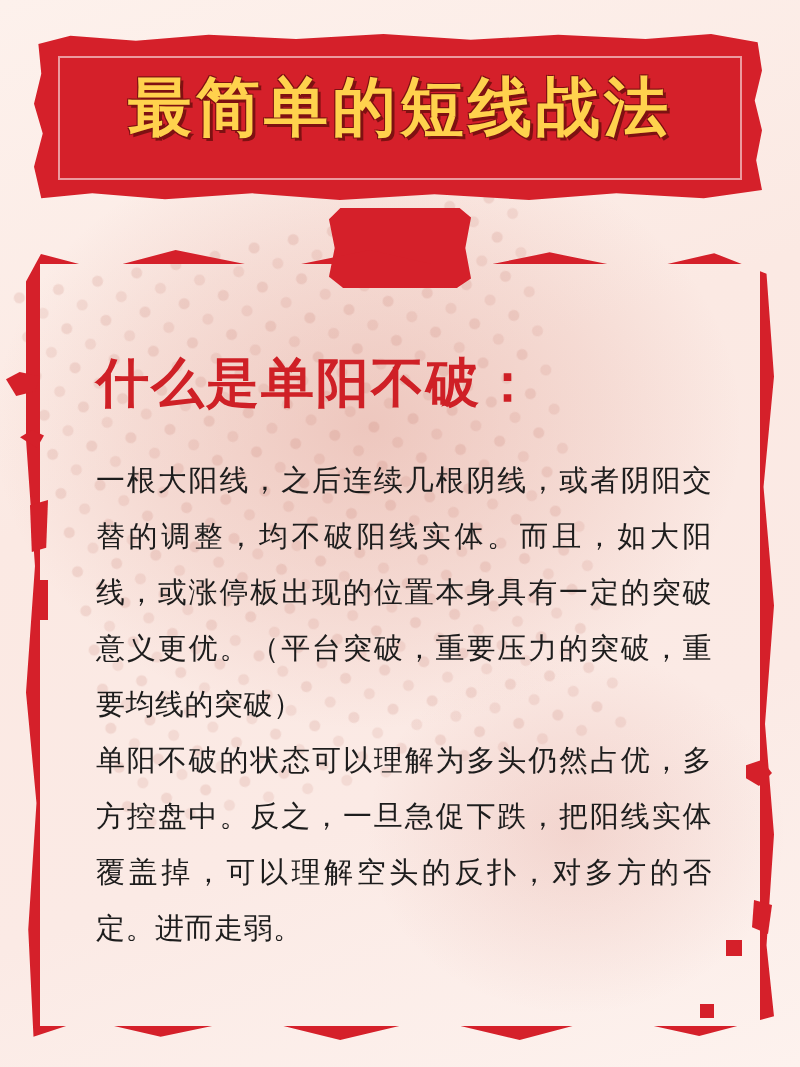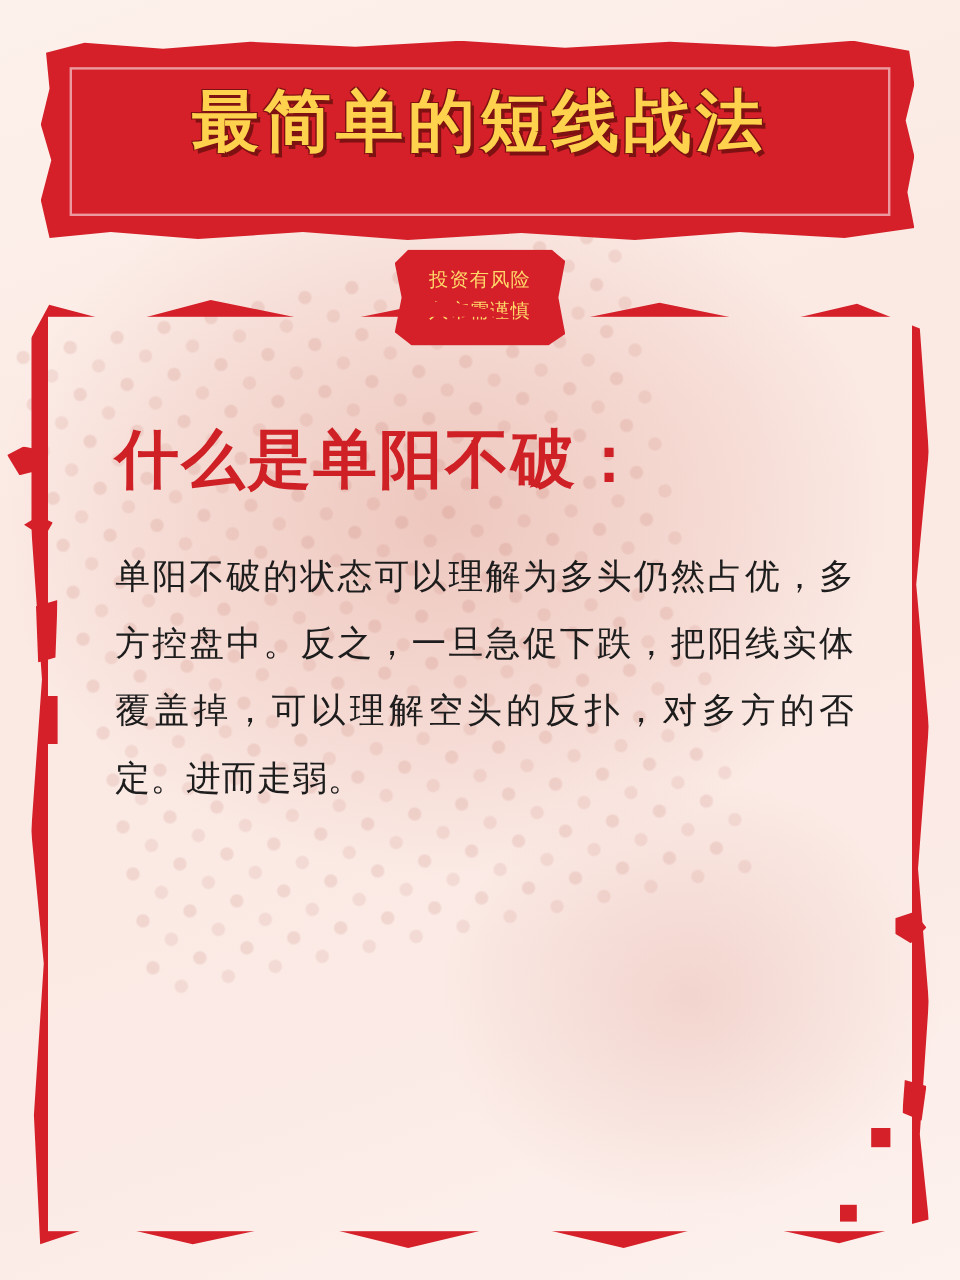--- a/index.html
+++ b/index.html
@@ -80,7 +80,7 @@
     text-align: center;
     font-family: "DejaVu Sans", sans-serif;
     font-weight: bold;
-    font-size: 56px;
+    font-size: 64px;
     letter-spacing: 4px;
     color: #ffd24d;
     text-shadow:

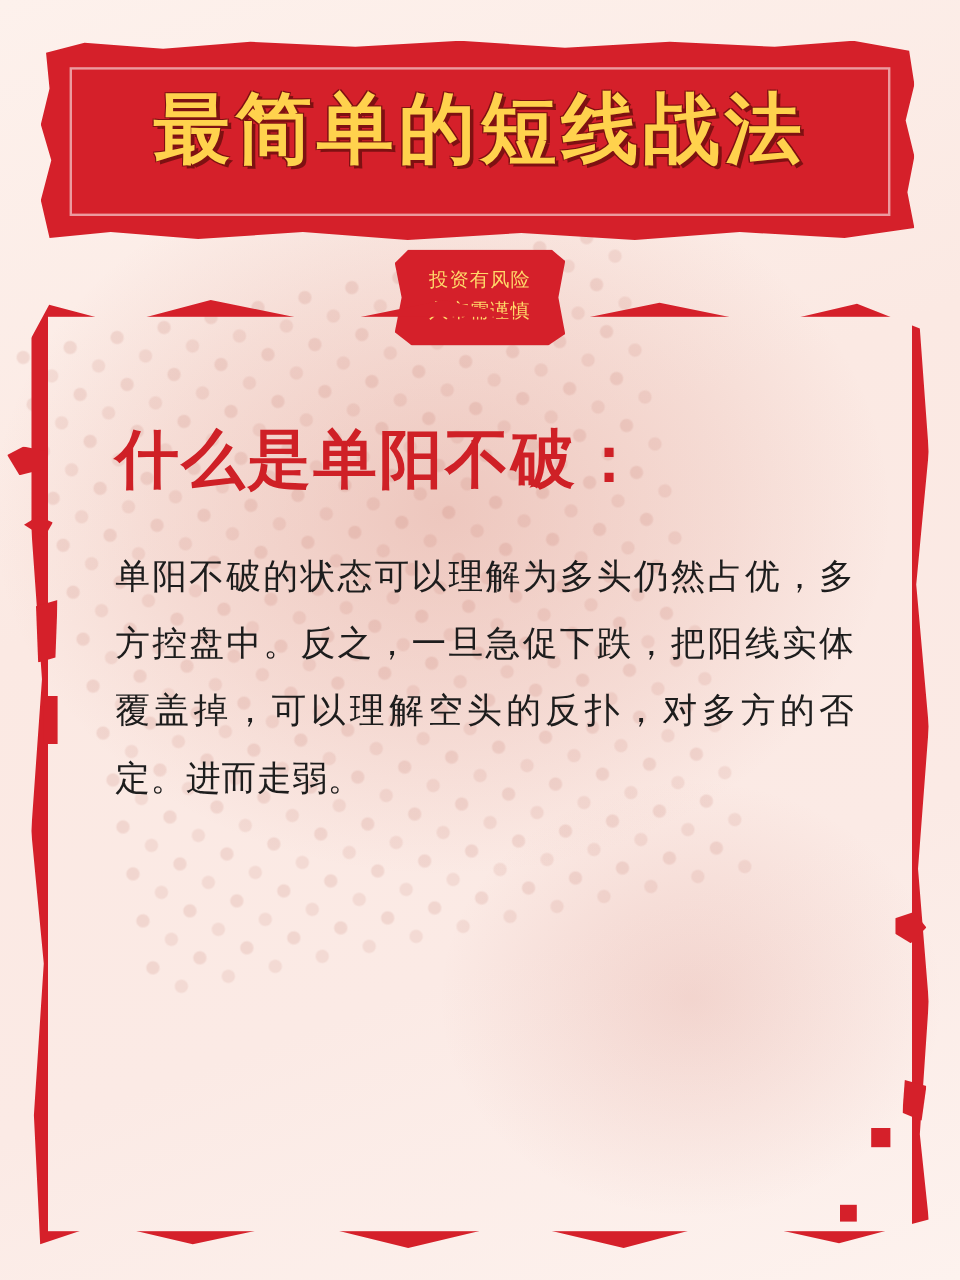--- a/index.html
+++ b/index.html
@@ -191,10 +191,6 @@
   </div>
 
   <div class="stamp"></div>
-  <div class="stamp-text">
-    <div>投资有风险</div>
-    <div>入市需谨慎</div>
-  </div>
 
   <div class="frame-outer">
     <div class="frame-border"></div>

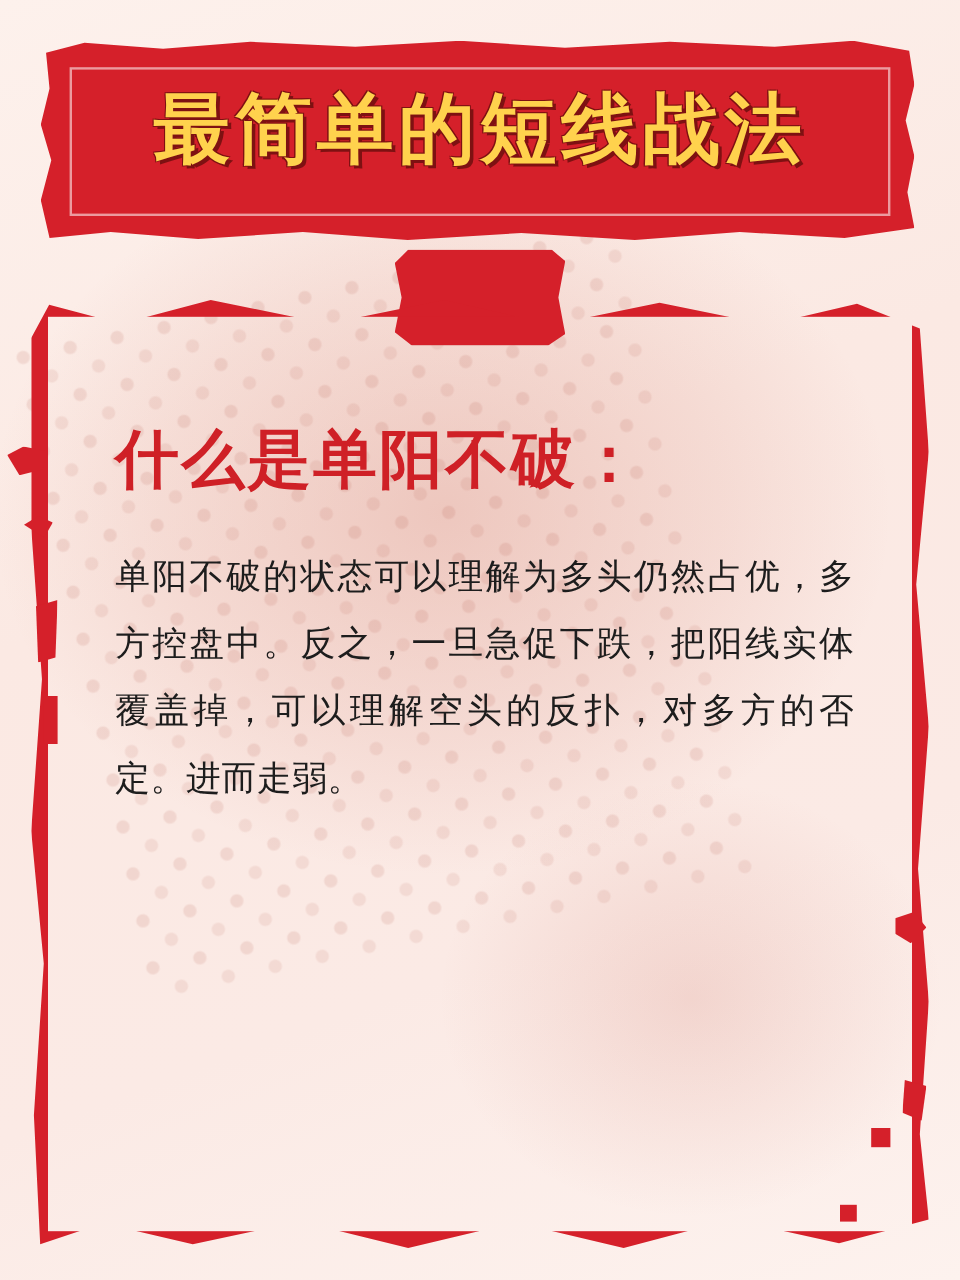--- a/index.html
+++ b/index.html
@@ -207,6 +207,7 @@
 
   <div class="content">
     <h2 class="section-title">什么是单阳不破：</h2>
+    <p class="body-text para">一根大阳线，之后连续几根阴线，或者阴阳交替的调整，均不破阳线实体。而且，如大阳线，或涨停板出现的位置本身具有一定的突破意义更优。（平台突破，重要压力的突破，重要均线的突破）</p>
     <p class="body-text para">单阳不破的状态可以理解为多头仍然占优，多方控盘中。反之，一旦急促下跌，把阳线实体覆盖掉，可以理解空头的反扑，对多方的否定。进而走弱。</p>
   </div>
 

